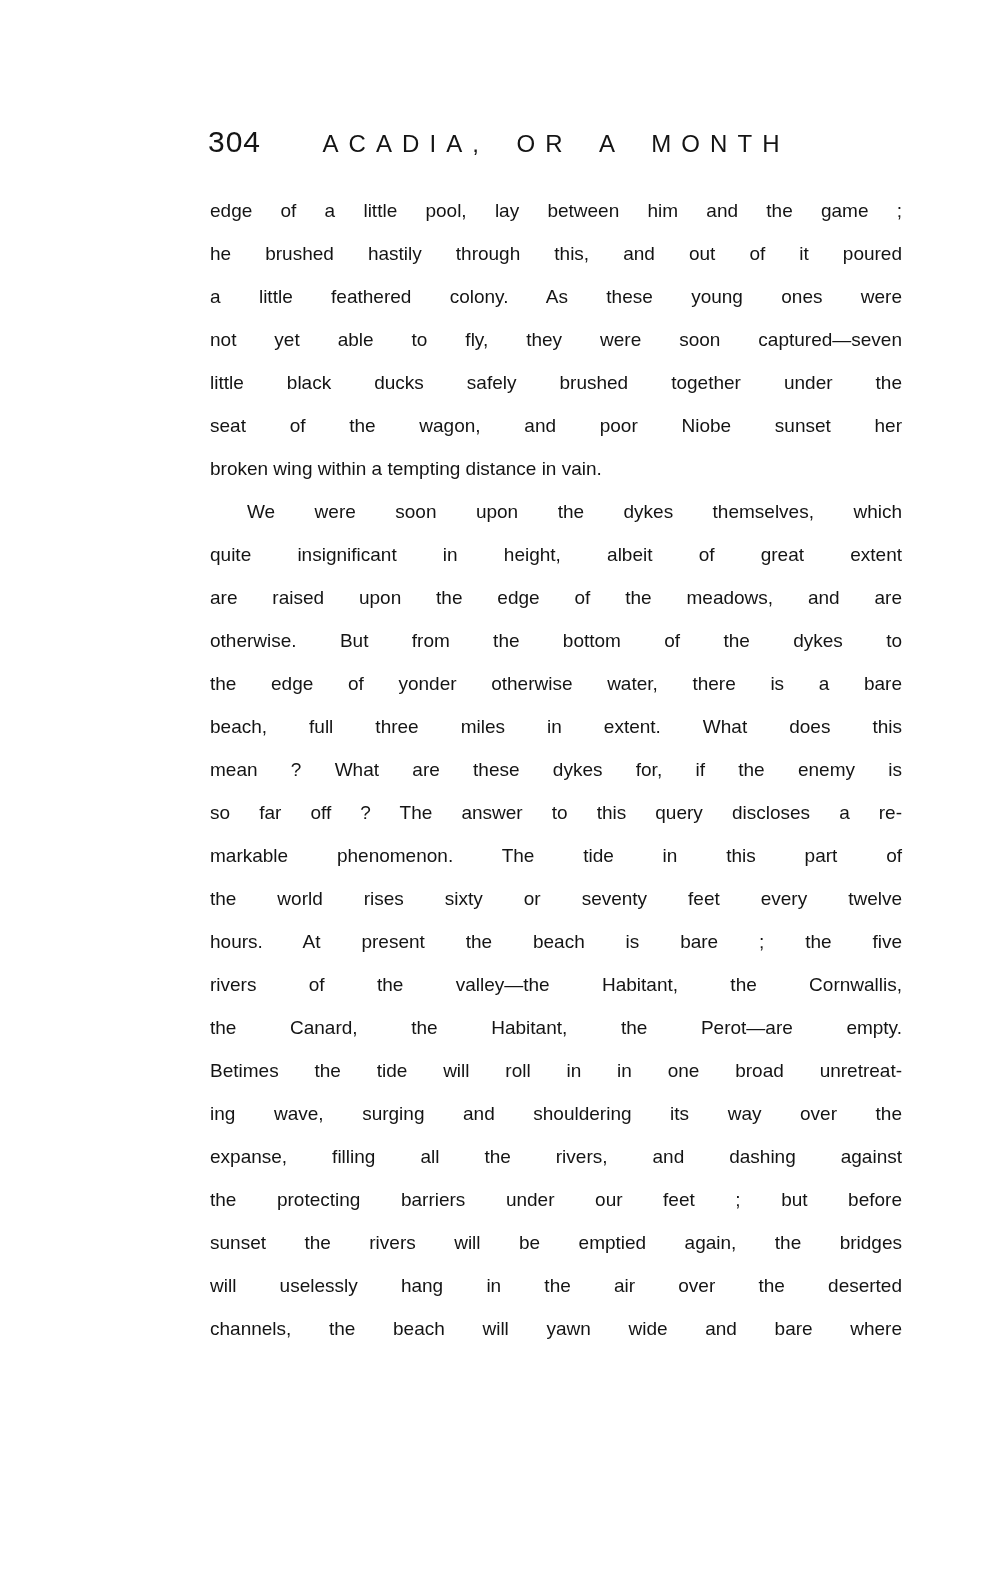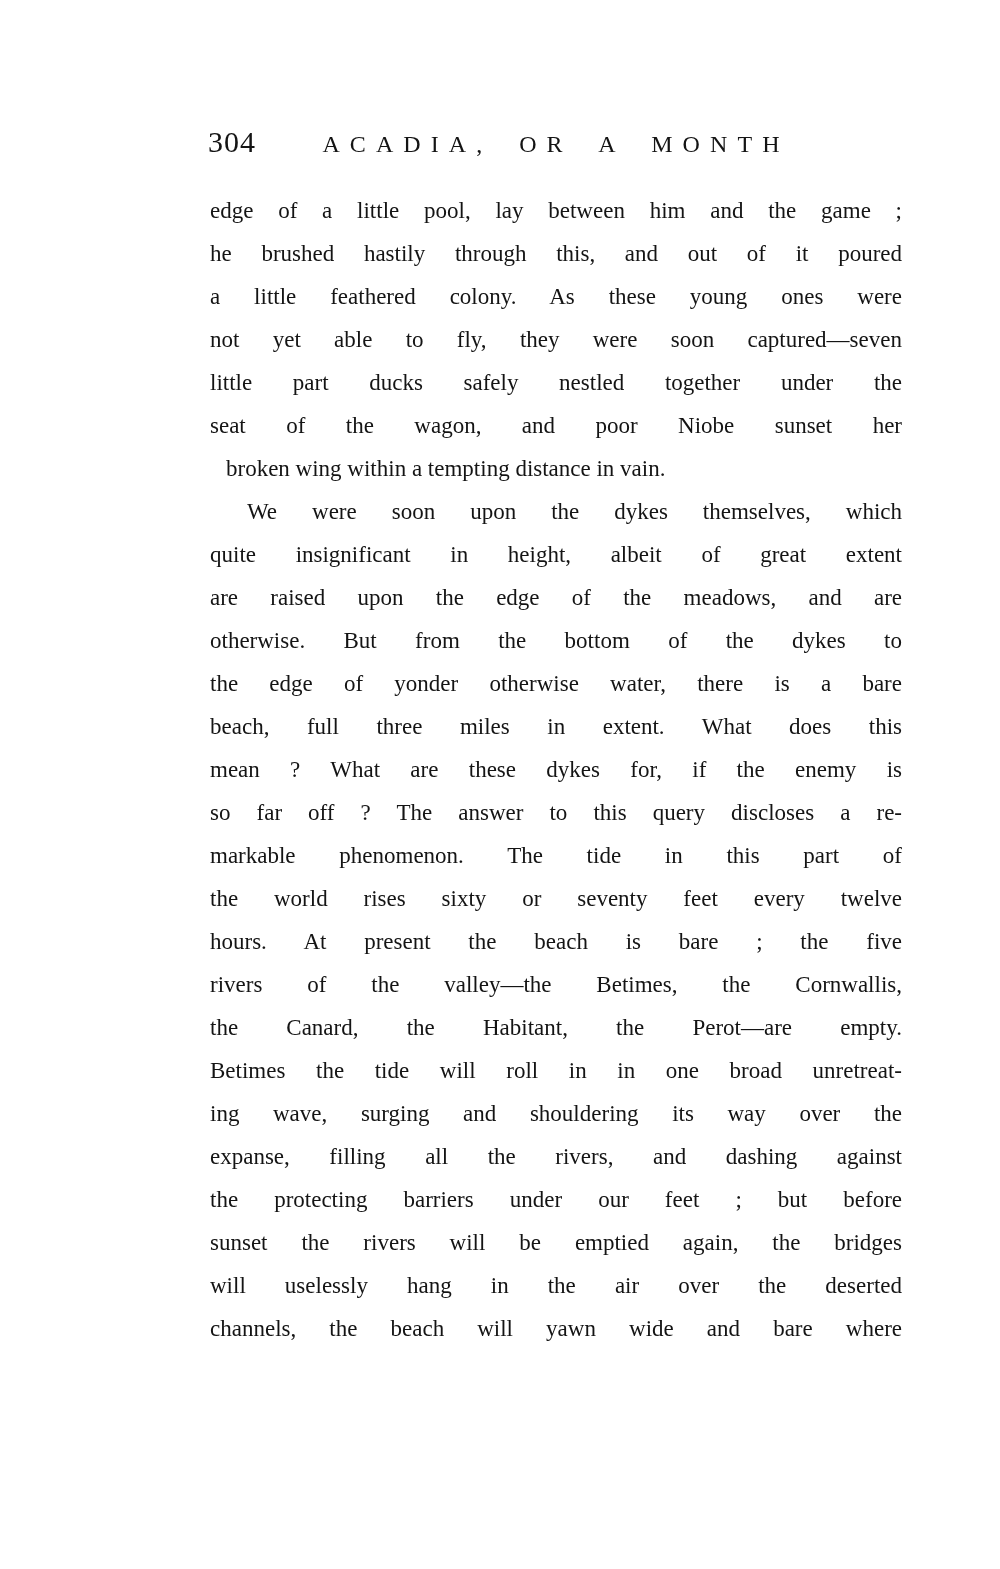--- a/index.html
+++ b/index.html
@@ -12,7 +12,7 @@
     width: 1000px;
     height: 1569px;
     background: #ffffff;
-    font-family: Liberation Serif, serif;
+    font-family: Liberation Sans, sans-serif;
     color: #141414;
     overflow: hidden;
   }

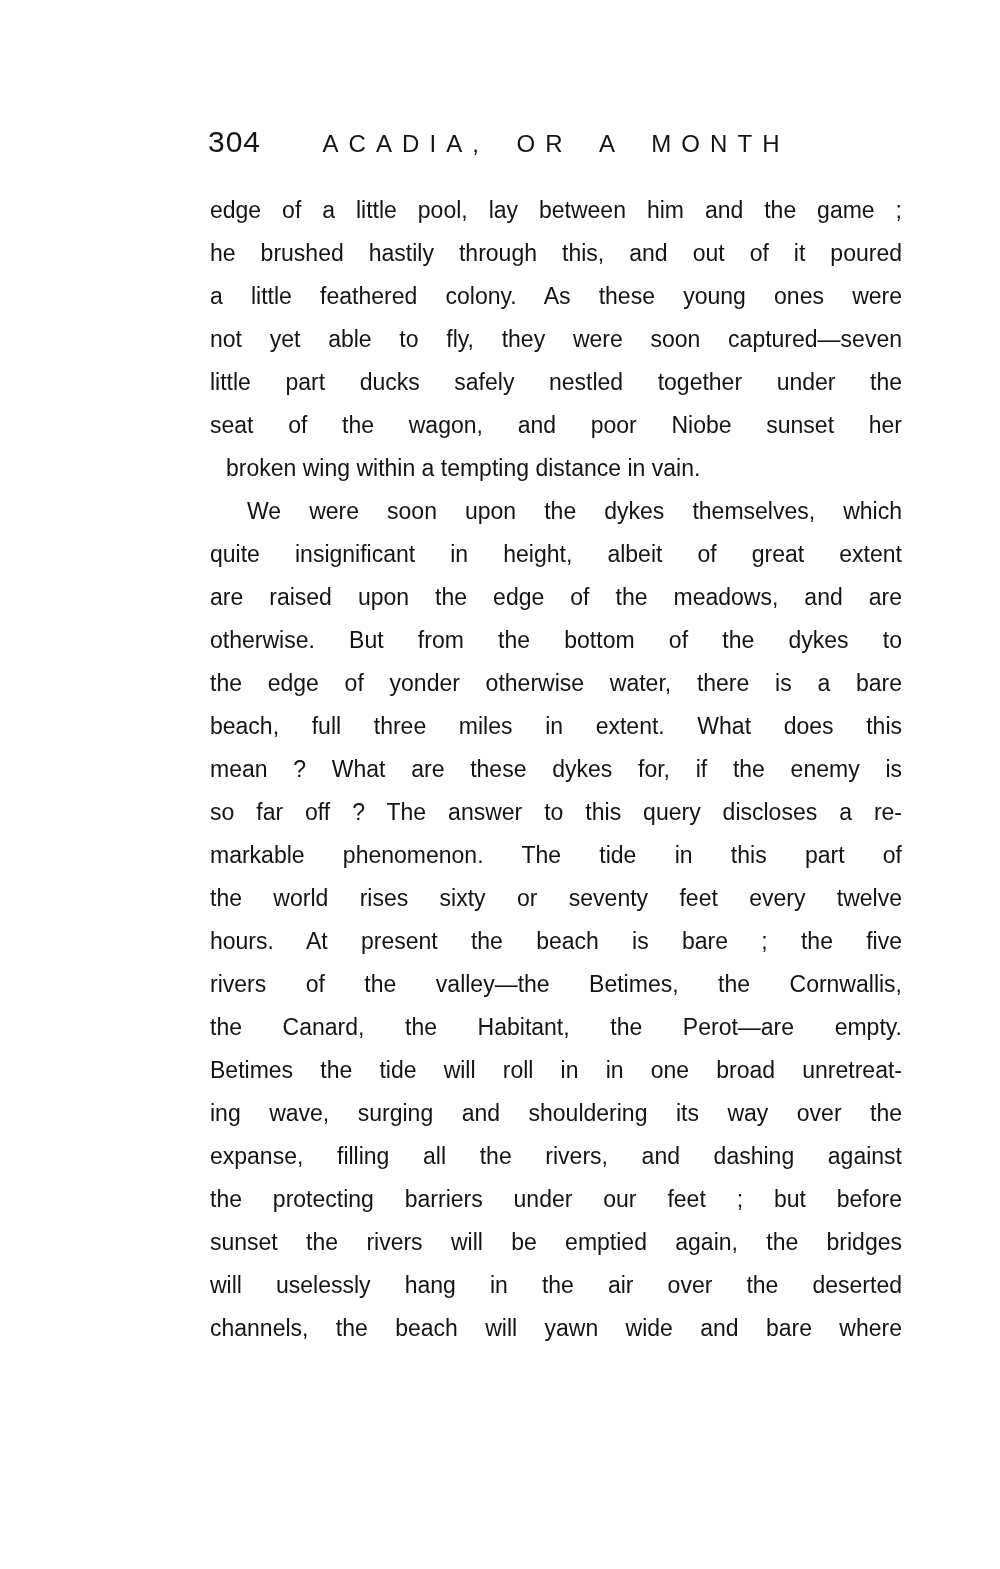--- a/index.html
+++ b/index.html
@@ -48,7 +48,7 @@
     width: 692px;
   }
   .line {
-    font-size: 23px;
+    font-size: 19px;
     line-height: 43px;
     height: 43px;
     text-align: justify;

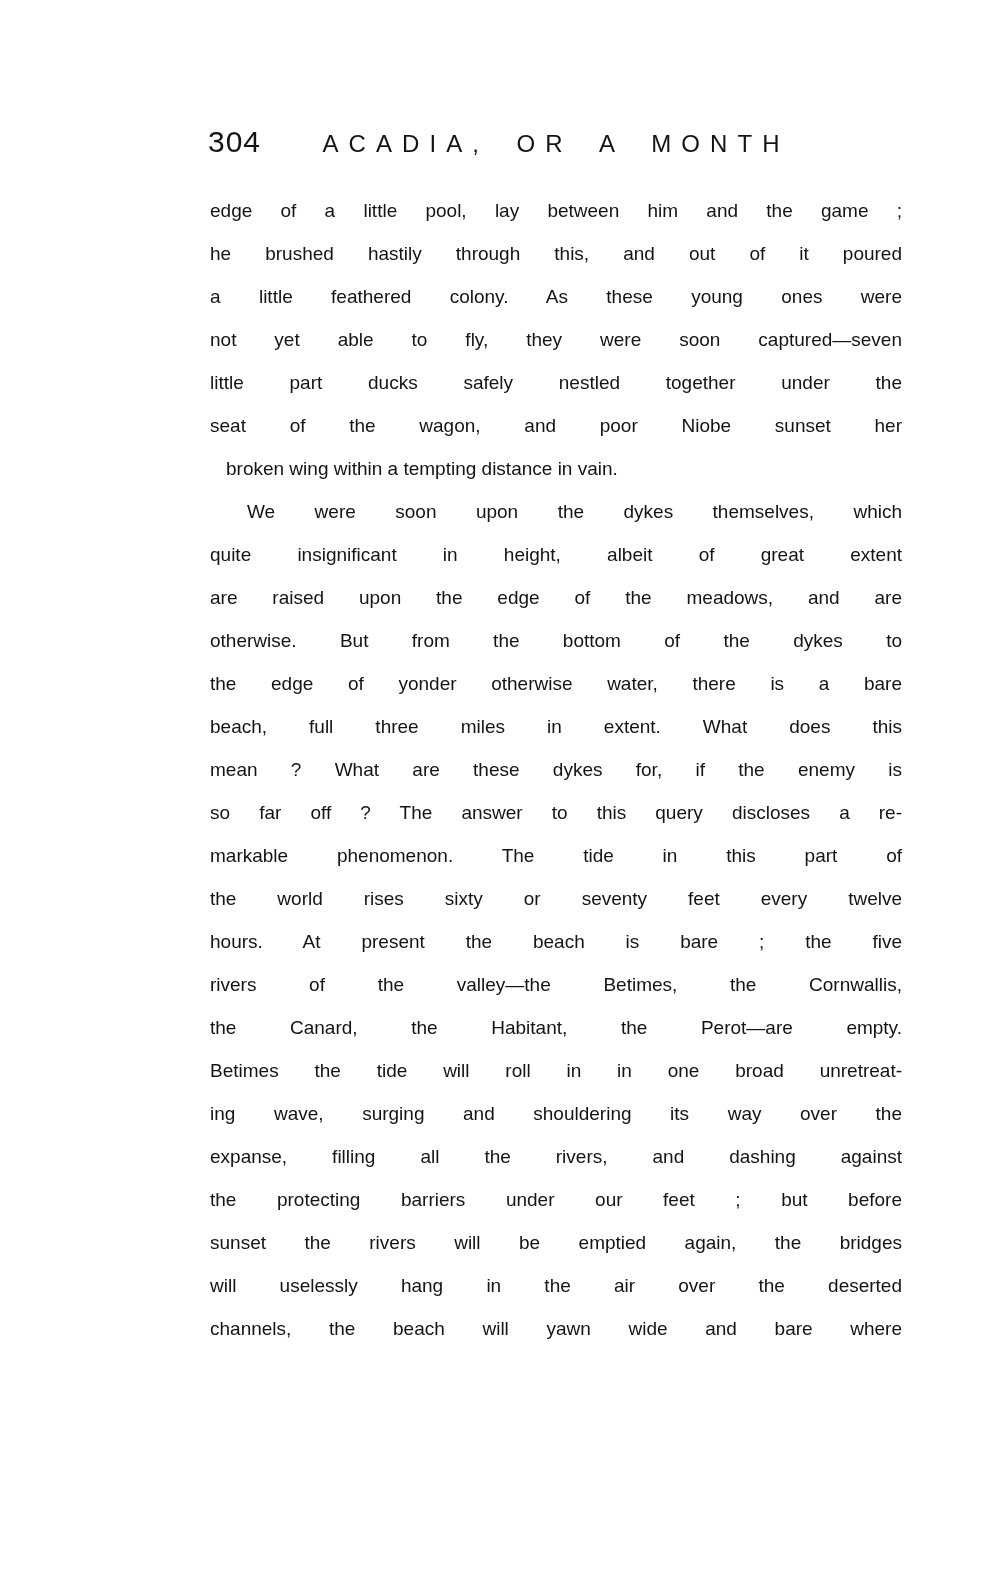--- a/index.html
+++ b/index.html
@@ -76,7 +76,7 @@
       <div class="line">he brushed hastily through this, and out of it poured</div>
       <div class="line">a little feathered colony. As these young ones were</div>
       <div class="line">not yet able to fly, they were soon captured—seven</div>
-      <div class="line">little part ducks safely nestled together under the</div>
+      <div class="line">little black ducks safely brushed together under the</div>
       <div class="line">seat of the wagon, and poor Niobe sunset her</div>
       <div class="line para-end">broken wing within a tempting distance in vain.</div>
       <div class="line indent">We were soon upon the dykes themselves, which</div>

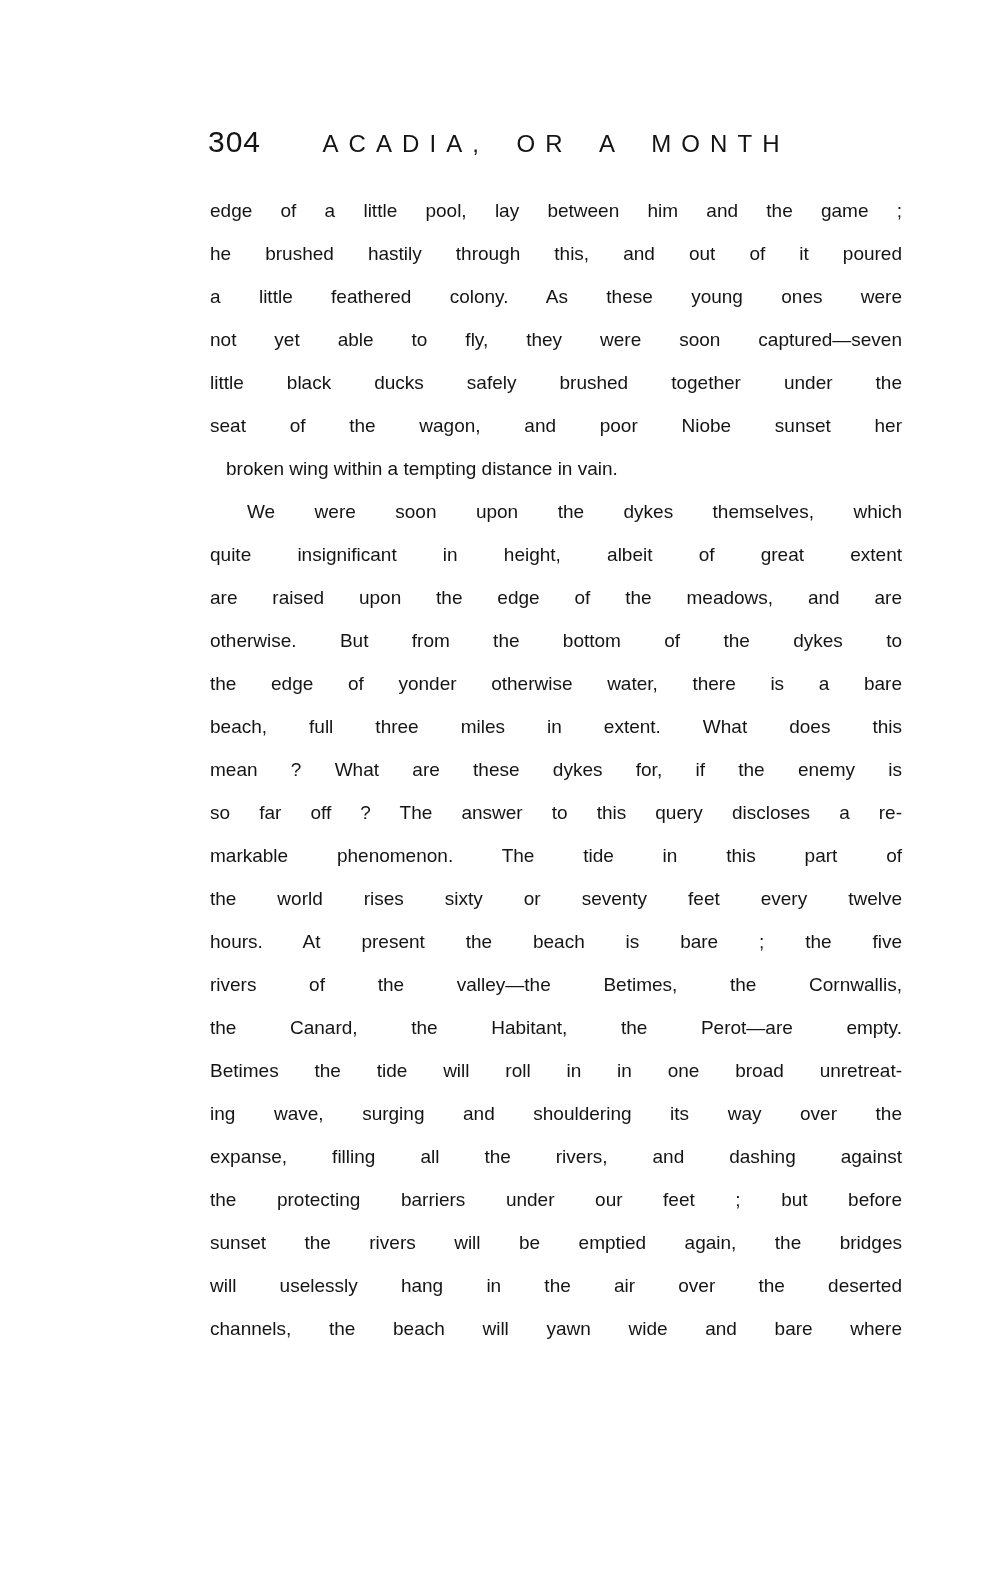--- a/index.html
+++ b/index.html
@@ -57,7 +57,6 @@
   }
   .line.para-end {
     text-align-last: left;
-    margin-left: 16px;
   }
   .line.indent {
     text-indent: 37px;

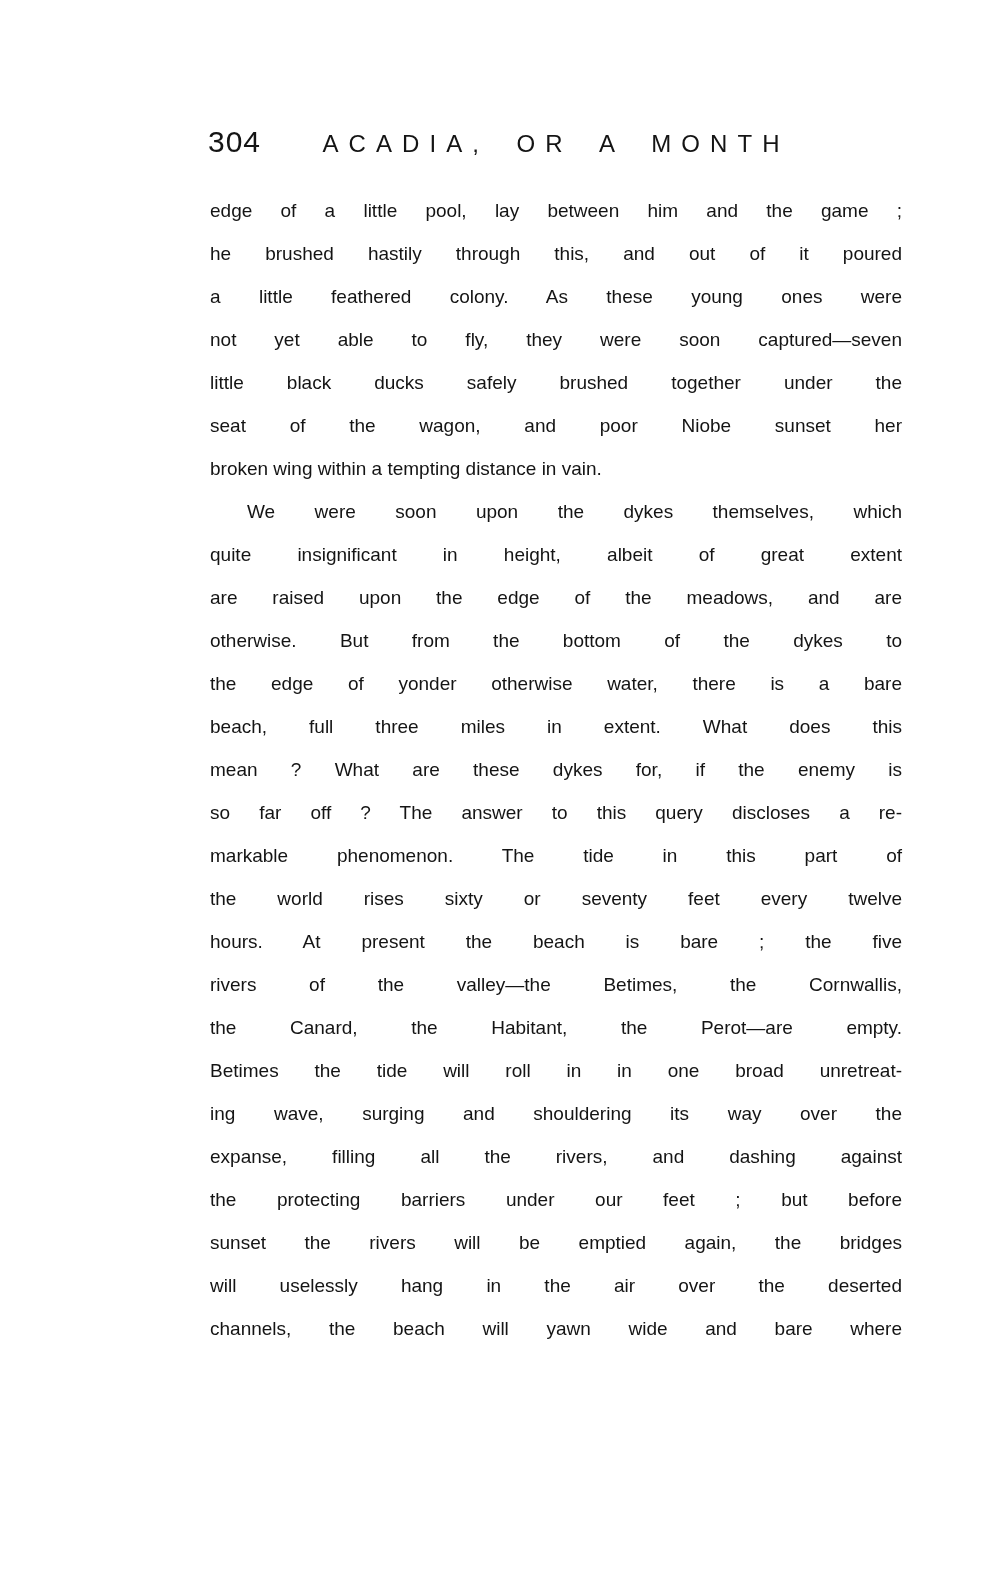--- a/index.html
+++ b/index.html
@@ -89,7 +89,7 @@
       <div class="line">markable phenomenon. The tide in this part of</div>
       <div class="line">the world rises sixty or seventy feet every twelve</div>
       <div class="line">hours. At present the beach is bare ; the five</div>
-      <div class="line">rivers of the valley—the Betimes, the Cornwallis,</div>
+      <div class="line">rivers of the valley—the Habitant, the Cornwallis,</div>
       <div class="line">the Canard, the Habitant, the Perot—are empty.</div>
       <div class="line">Betimes the tide will roll in in one broad unretreat-</div>
       <div class="line">ing wave, surging and shouldering its way over the</div>

